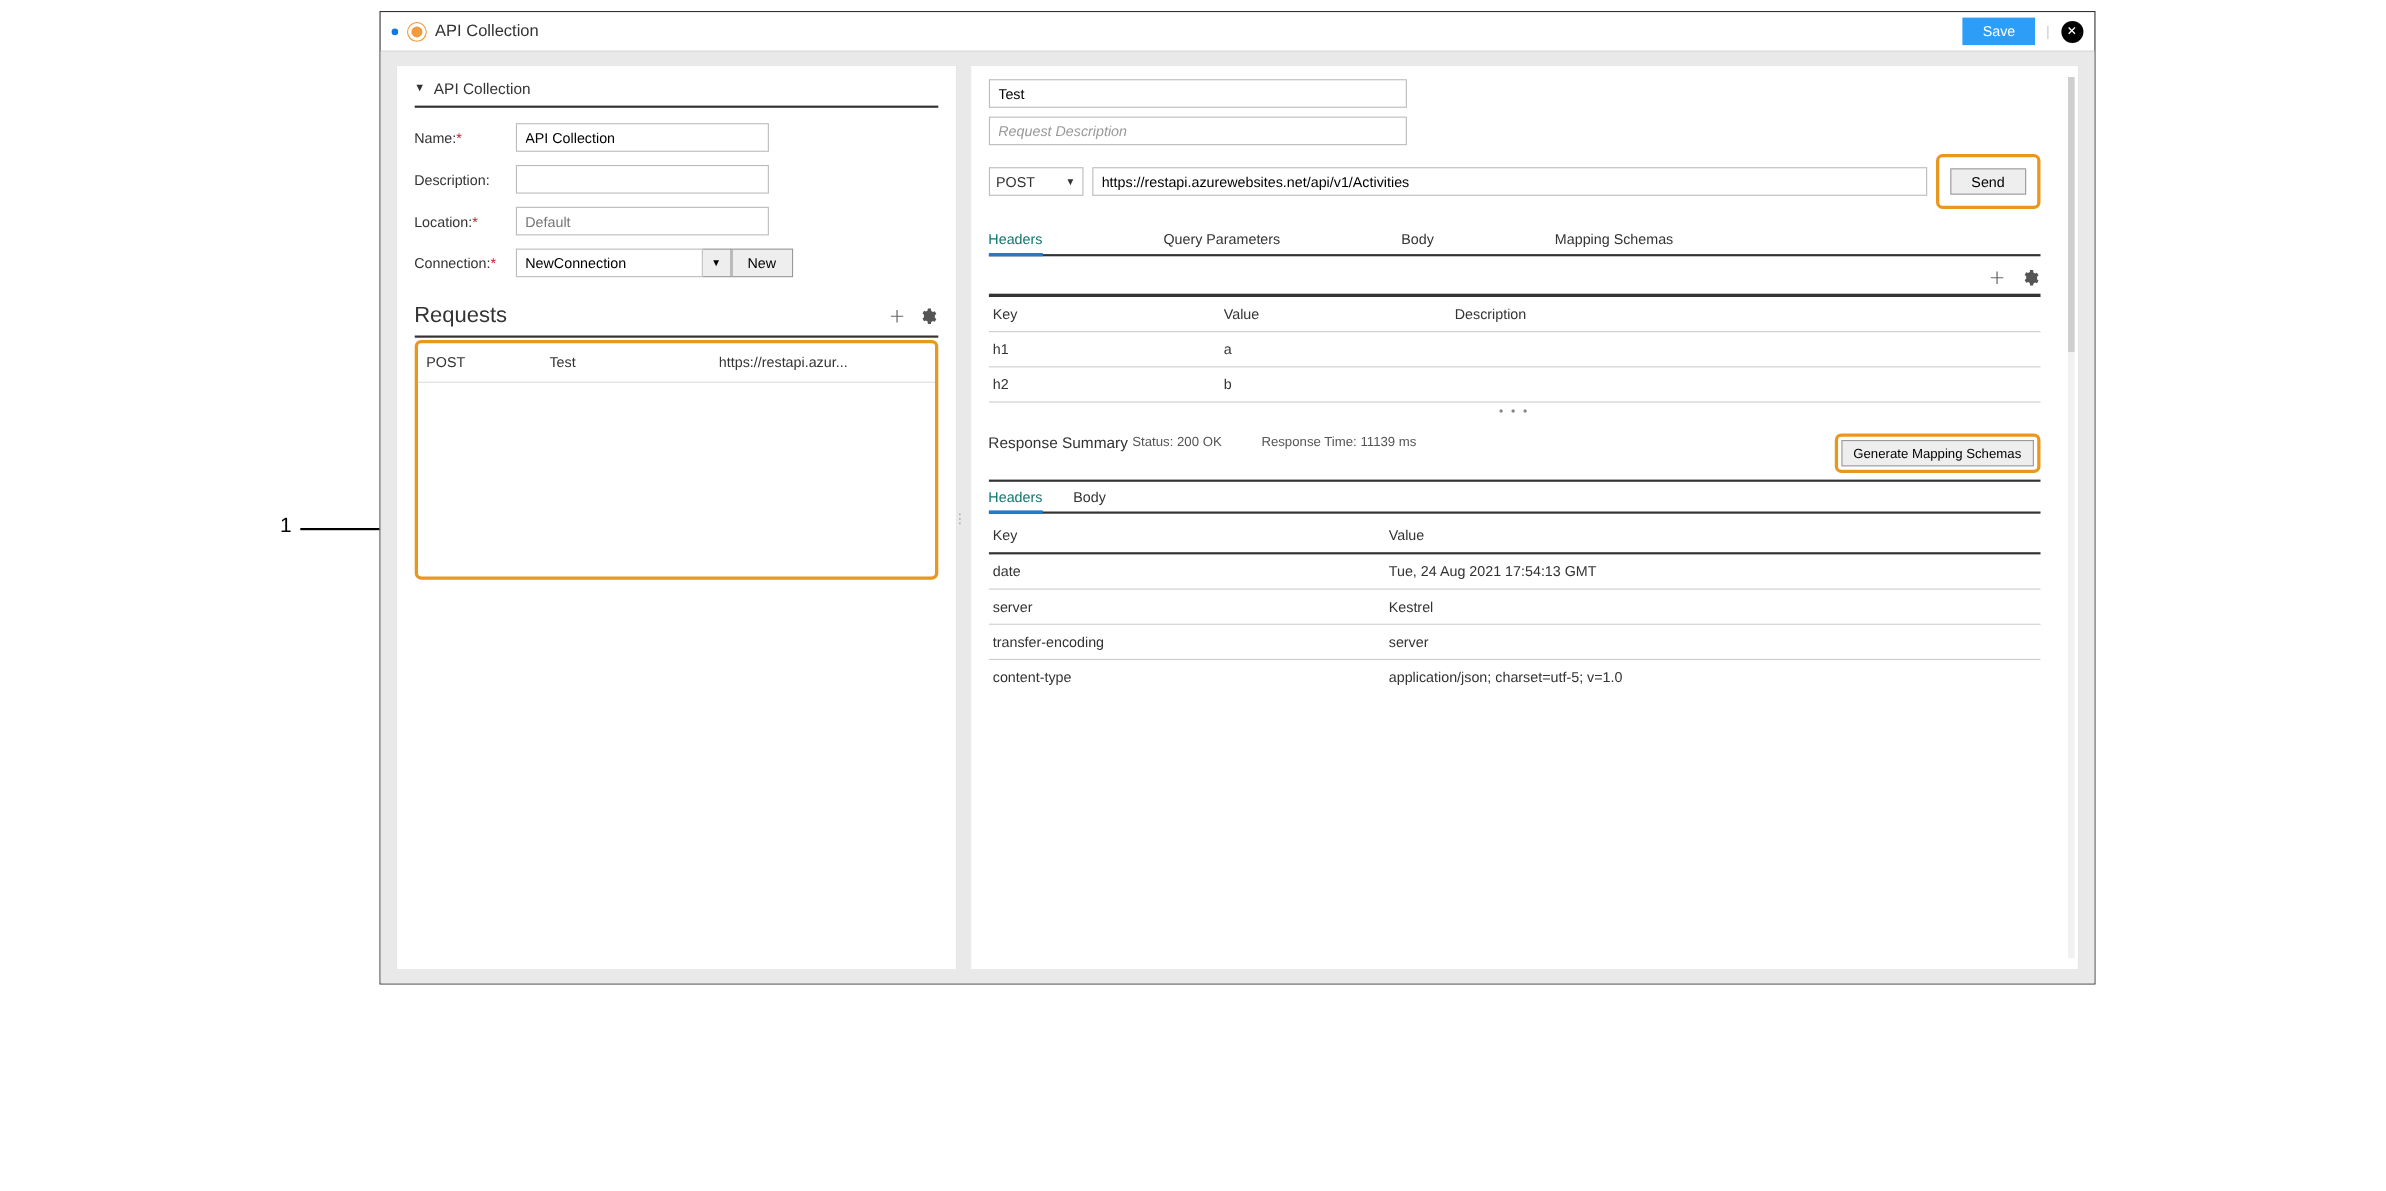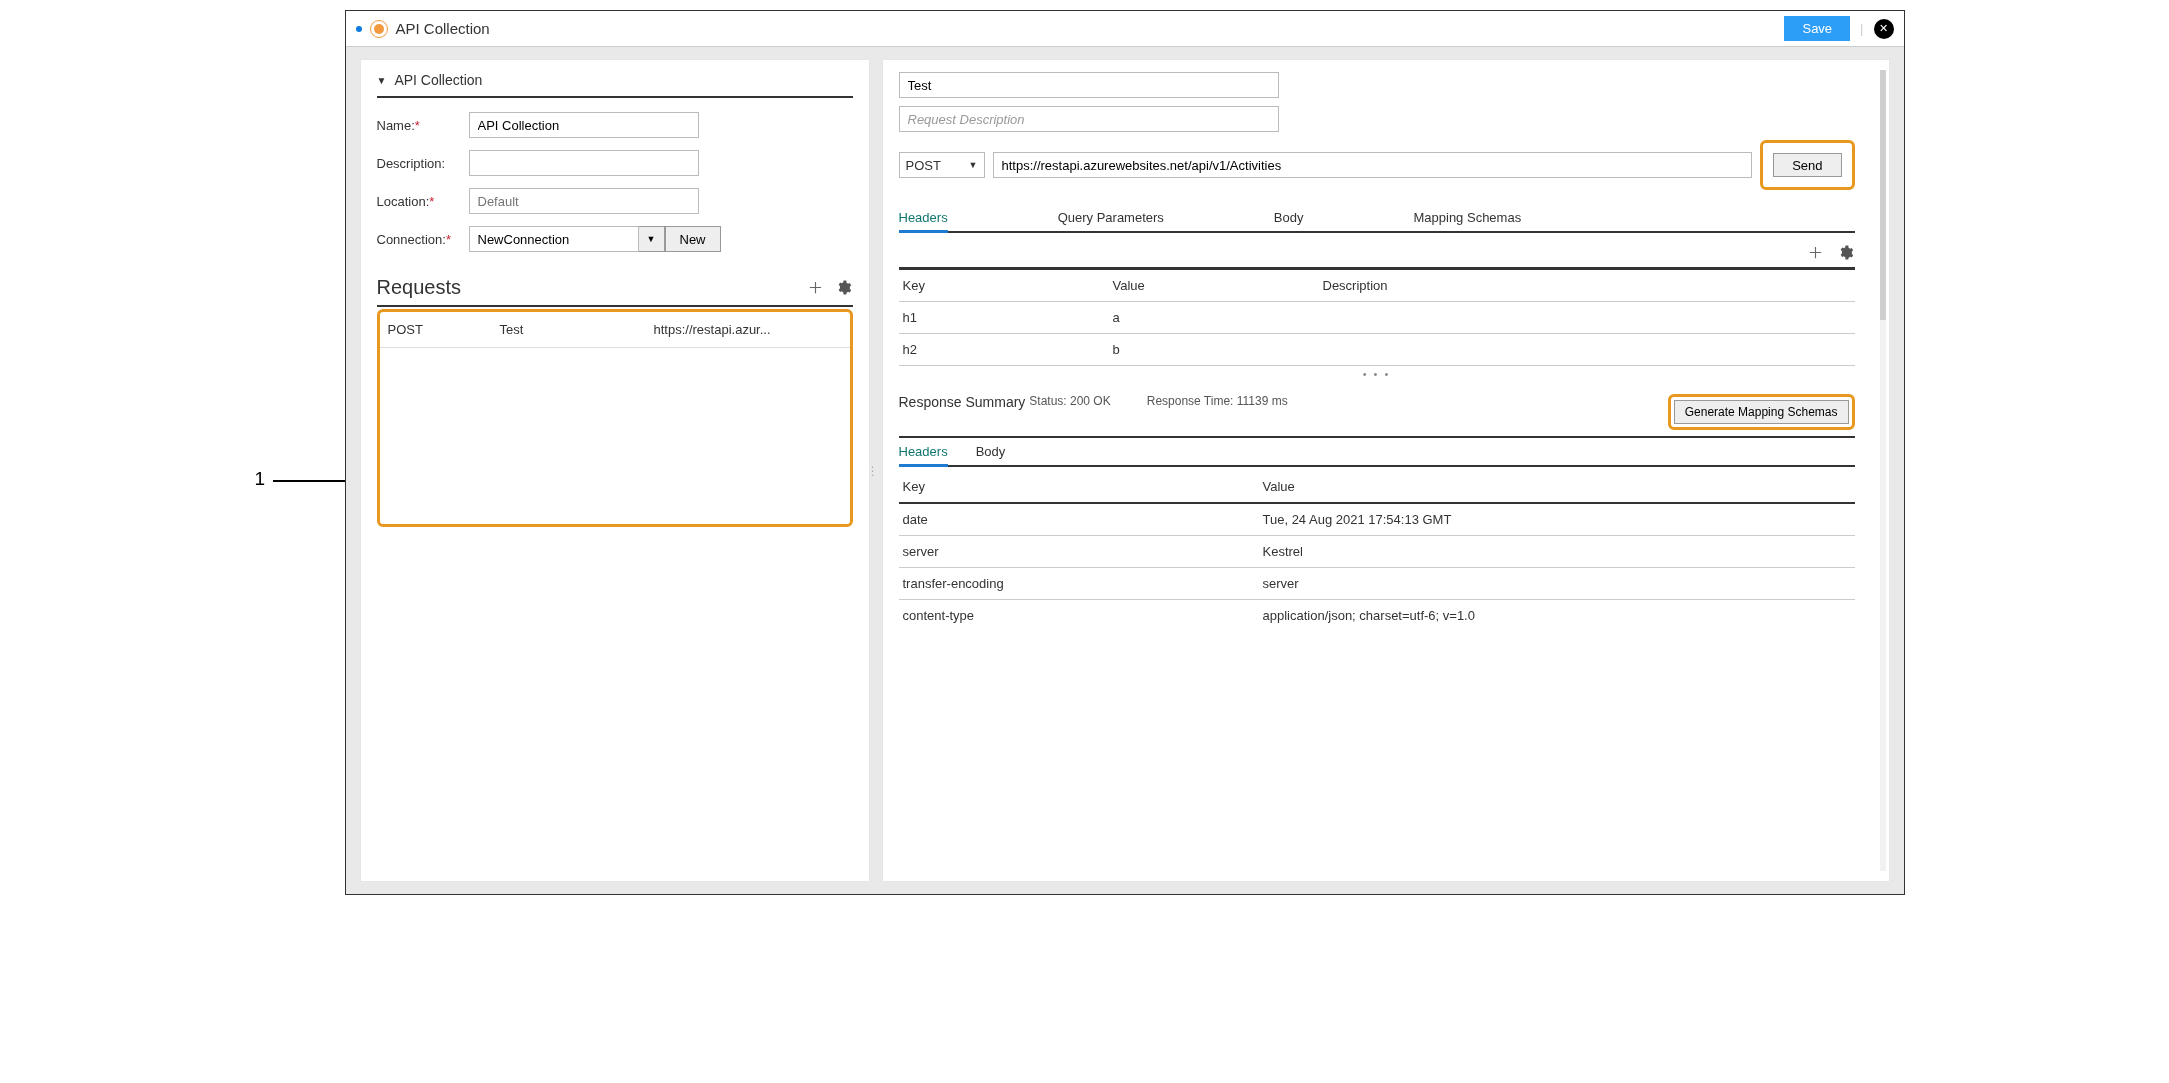--- a/index.html
+++ b/index.html
@@ -252,7 +252,7 @@
       </div>
       <div class="resp-row" style="border-bottom:none;">
         <span class="rcol1">content-type</span>
-        <span class="rcol2">application/json; charset=utf-6; v=1.0</span>
+        <span class="rcol2">application/json; charset=utf-5; v=1.0</span>
       </div>
       </div>
     </div>

